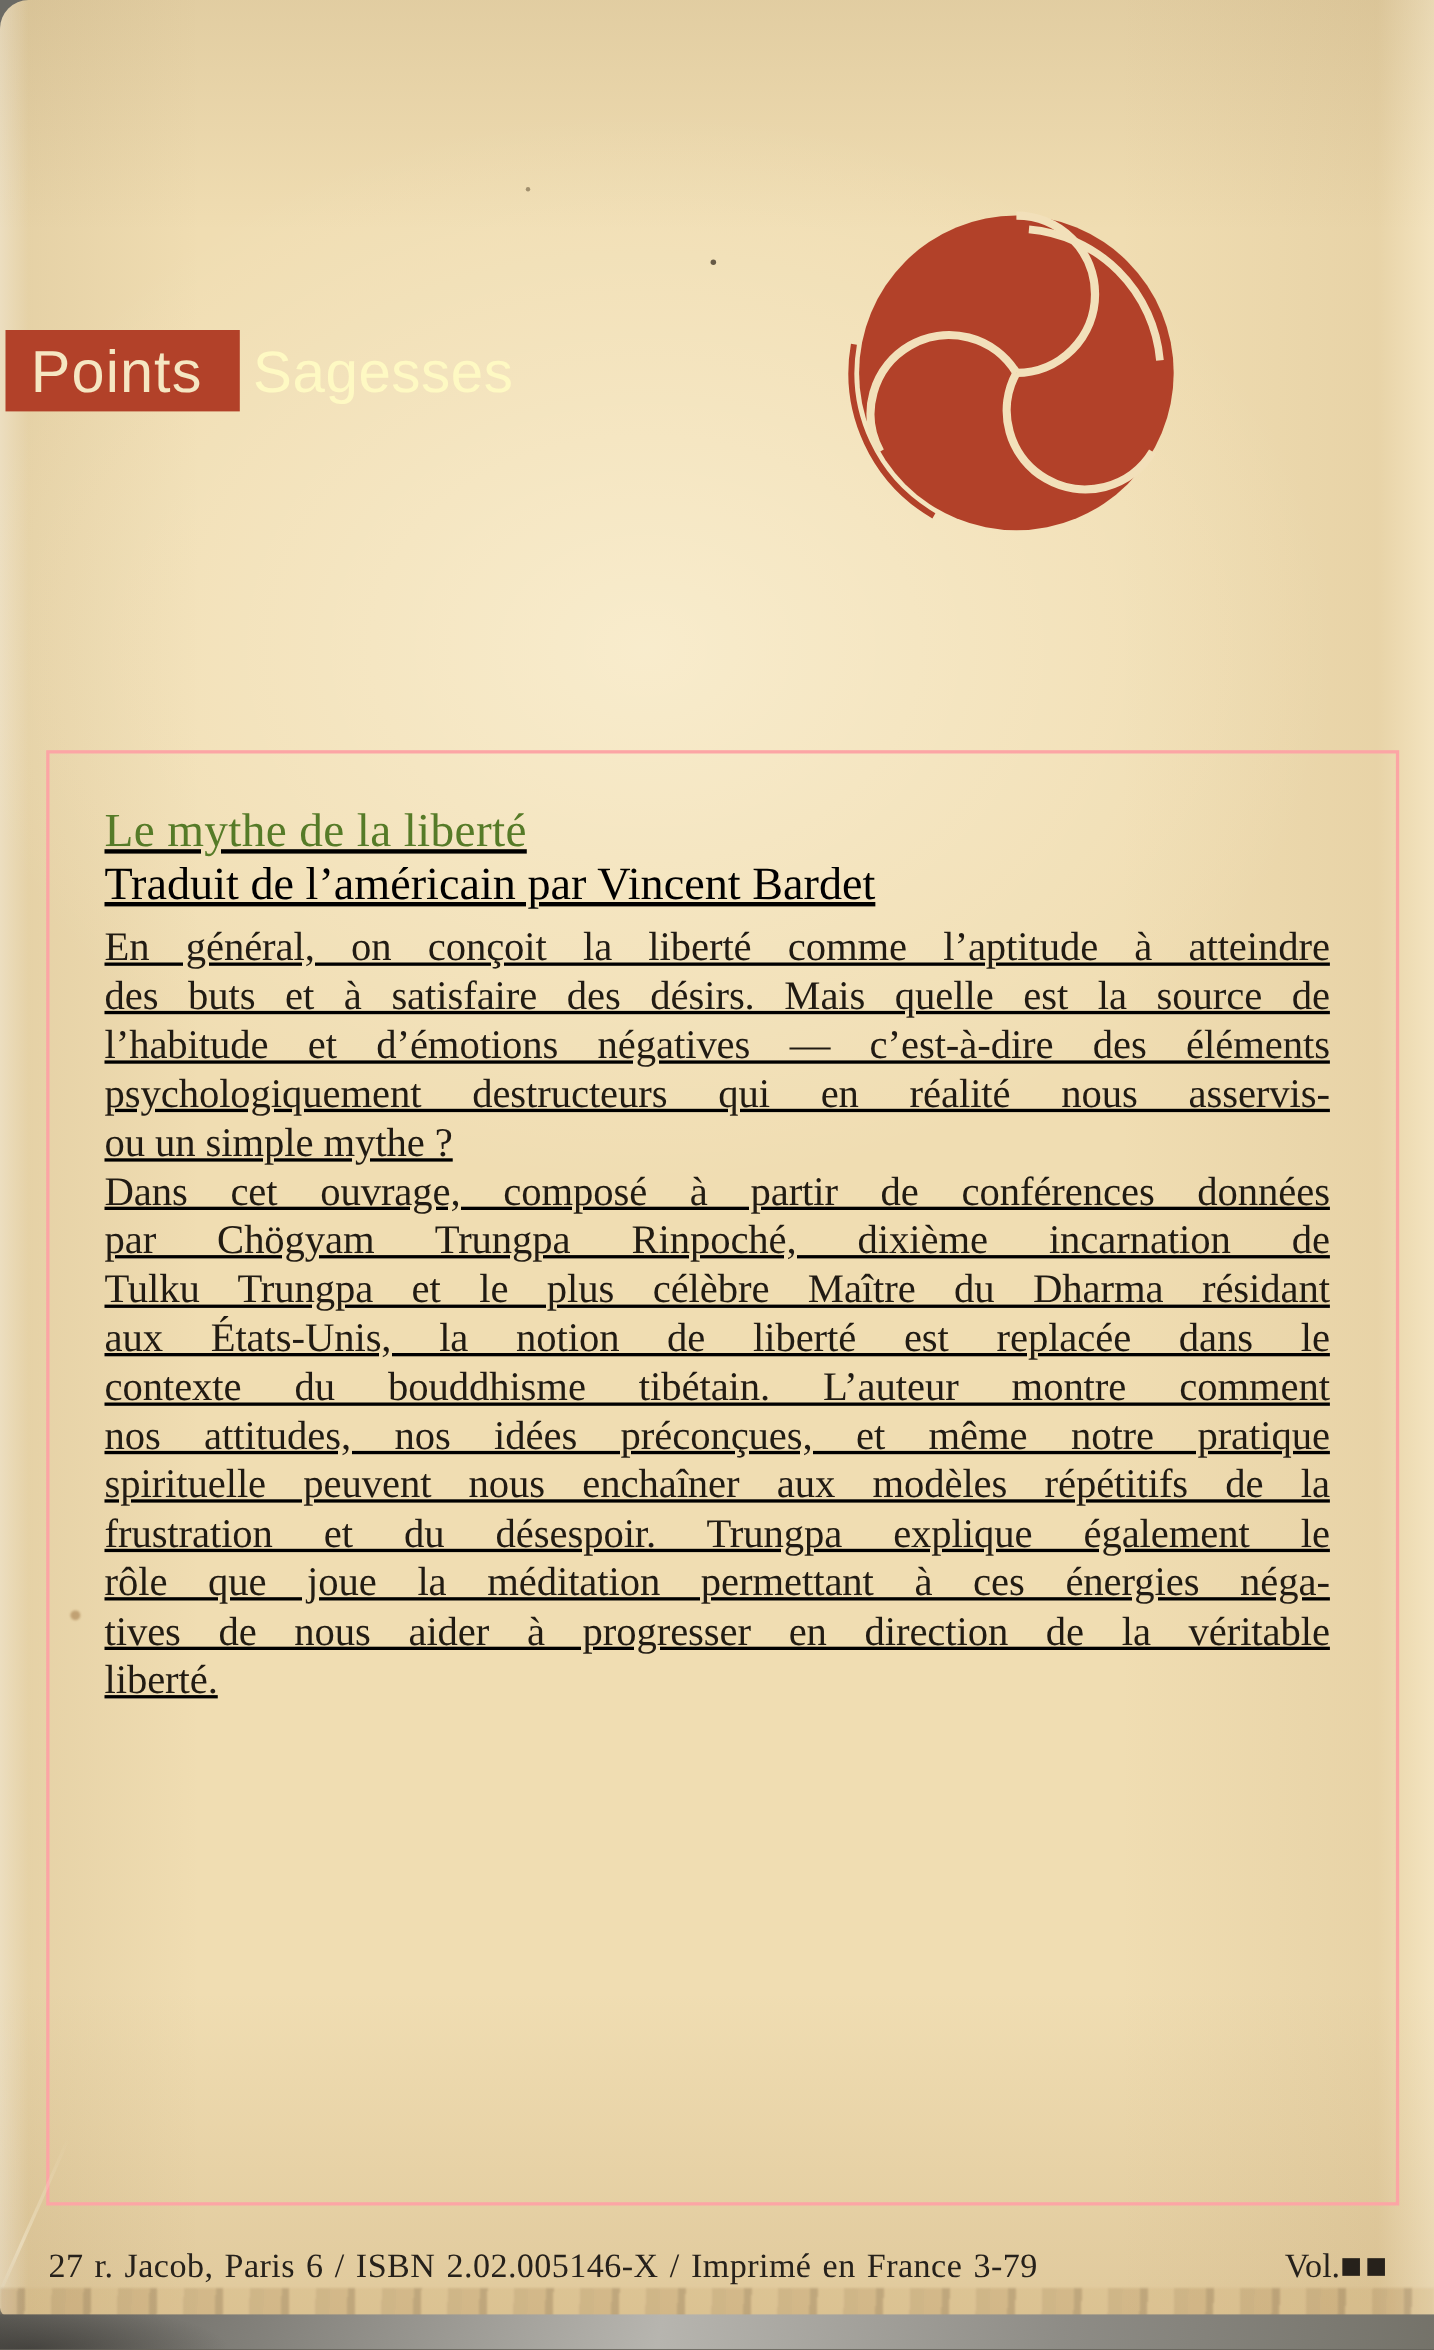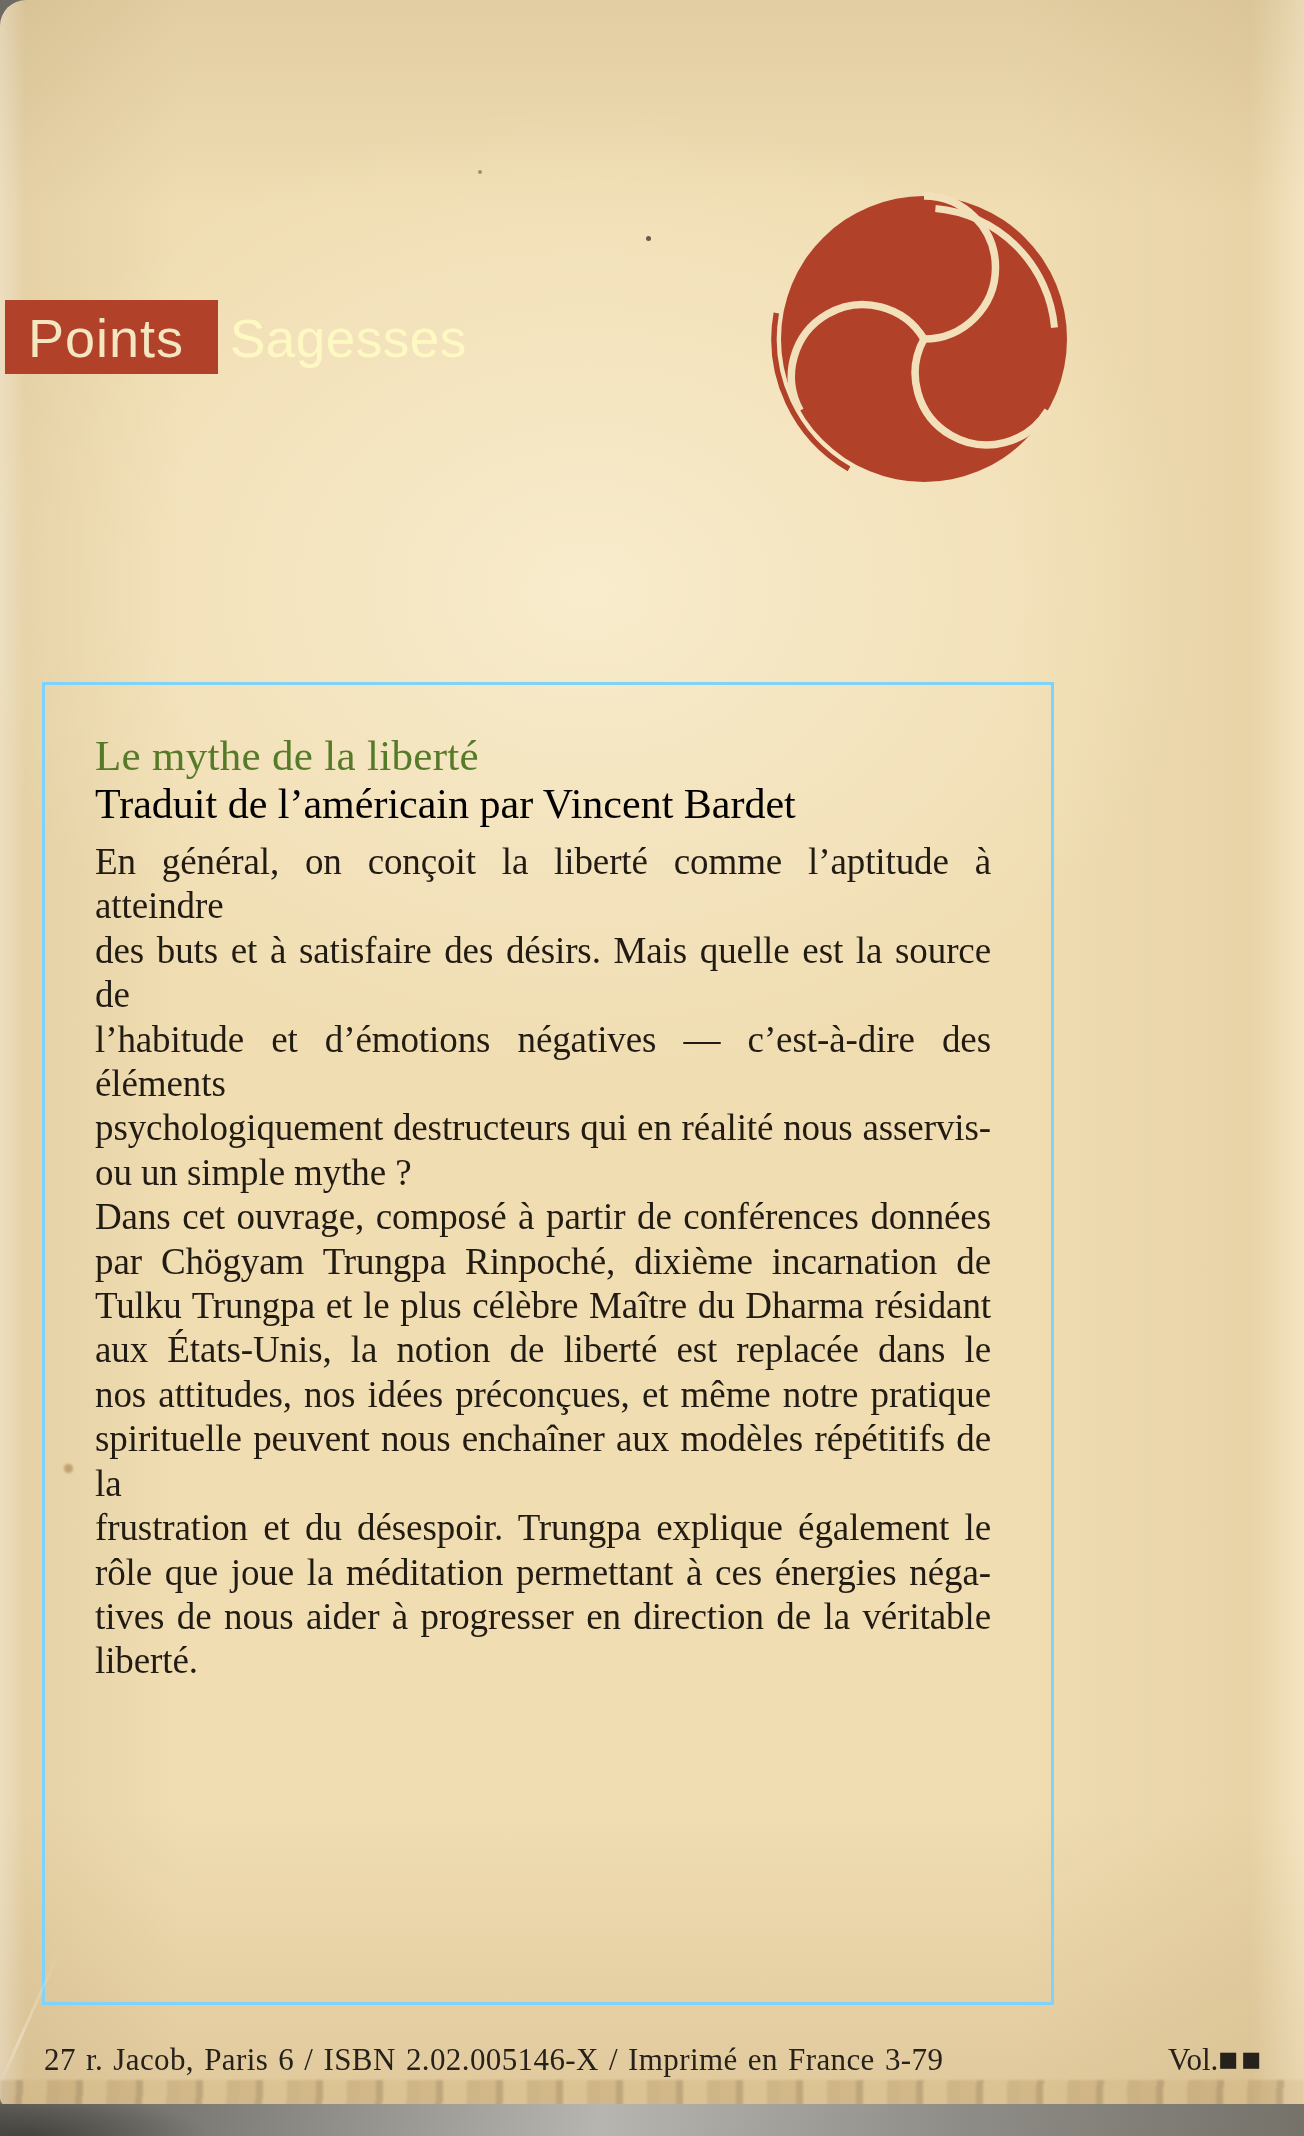--- a/index.html
+++ b/index.html
@@ -48,9 +48,10 @@
   .logo{position:absolute;left:766px;top:181px;}
   
   .panel{
-    position:absolute;left:42px;top:682px;width:1012px;height:1323px;
-    border:3px solid #7dd3fc;box-sizing:border-box;
+    position:absolute;left:42px;top:682px;width:1230px;height:1323px;
+    border:3px solid #fca5a5;box-sizing:border-box;
     padding:47px 60px 0 50px;
+    text-decoration:underline;
   }
   .panel-title{
     font-size:43px;line-height:48px;color:#567b28;letter-spacing:.3px;

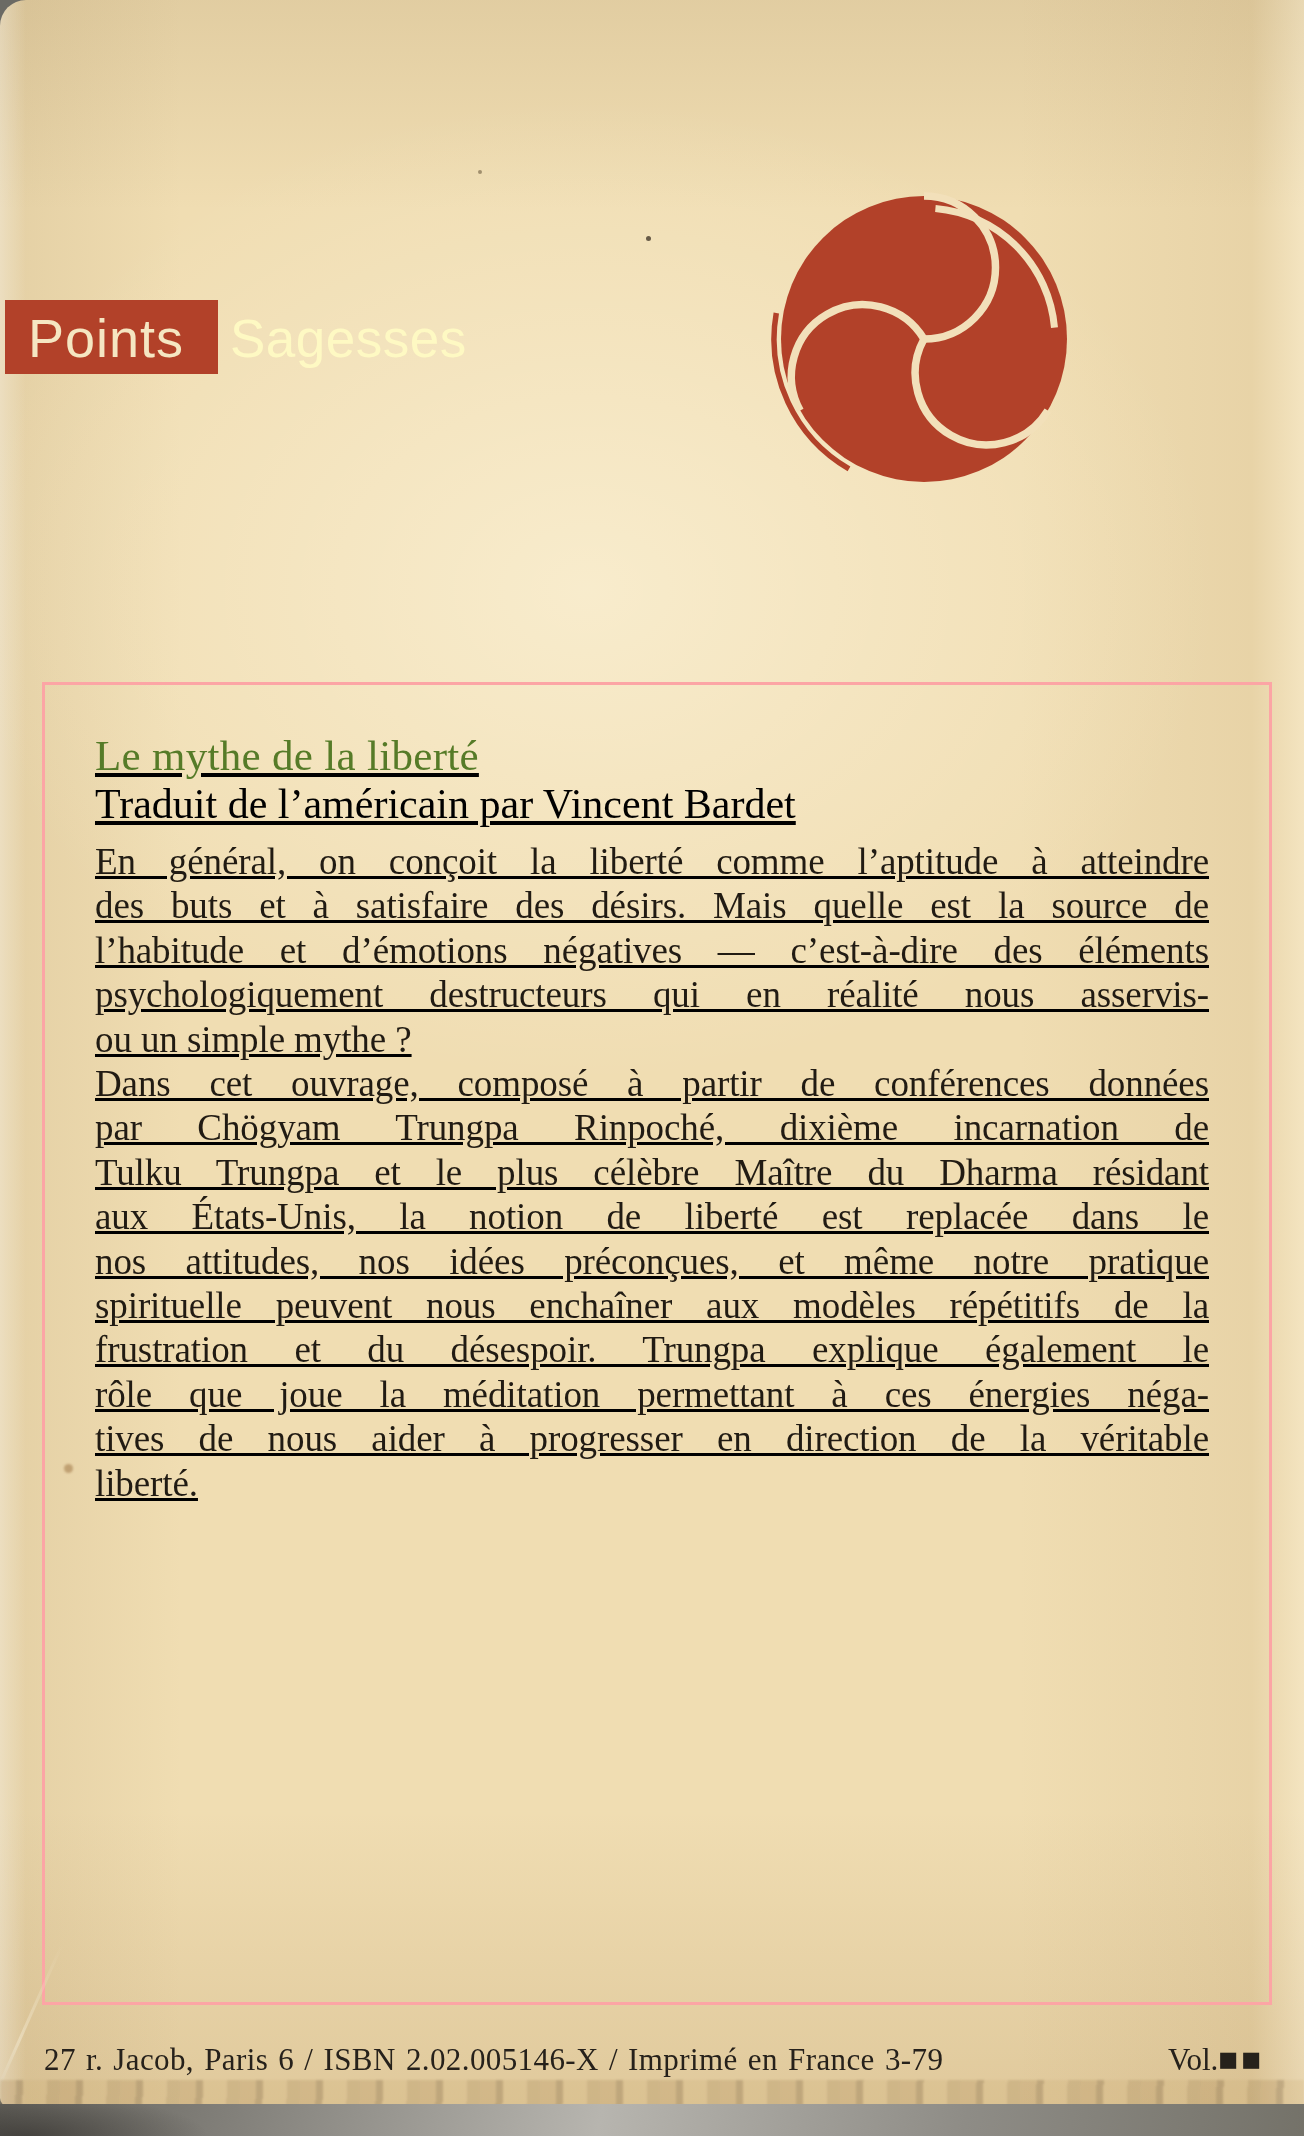--- a/index.html
+++ b/index.html
@@ -119,6 +119,7 @@
         <div class="bline">par Chögyam Trungpa Rinpoché, dixième incarnation de</div>
         <div class="bline">Tulku Trungpa et le plus célèbre Maître du Dharma résidant</div>
         <div class="bline">aux États-Unis, la notion de liberté est replacée dans le</div>
+        <div class="bline">contexte du bouddhisme tibétain. L’auteur montre comment</div>
         <div class="bline">nos attitudes, nos idées préconçues, et même notre pratique</div>
         <div class="bline">spirituelle peuvent nous enchaîner aux modèles répétitifs de la</div>
         <div class="bline">frustration et du désespoir. Trungpa explique également le</div>

